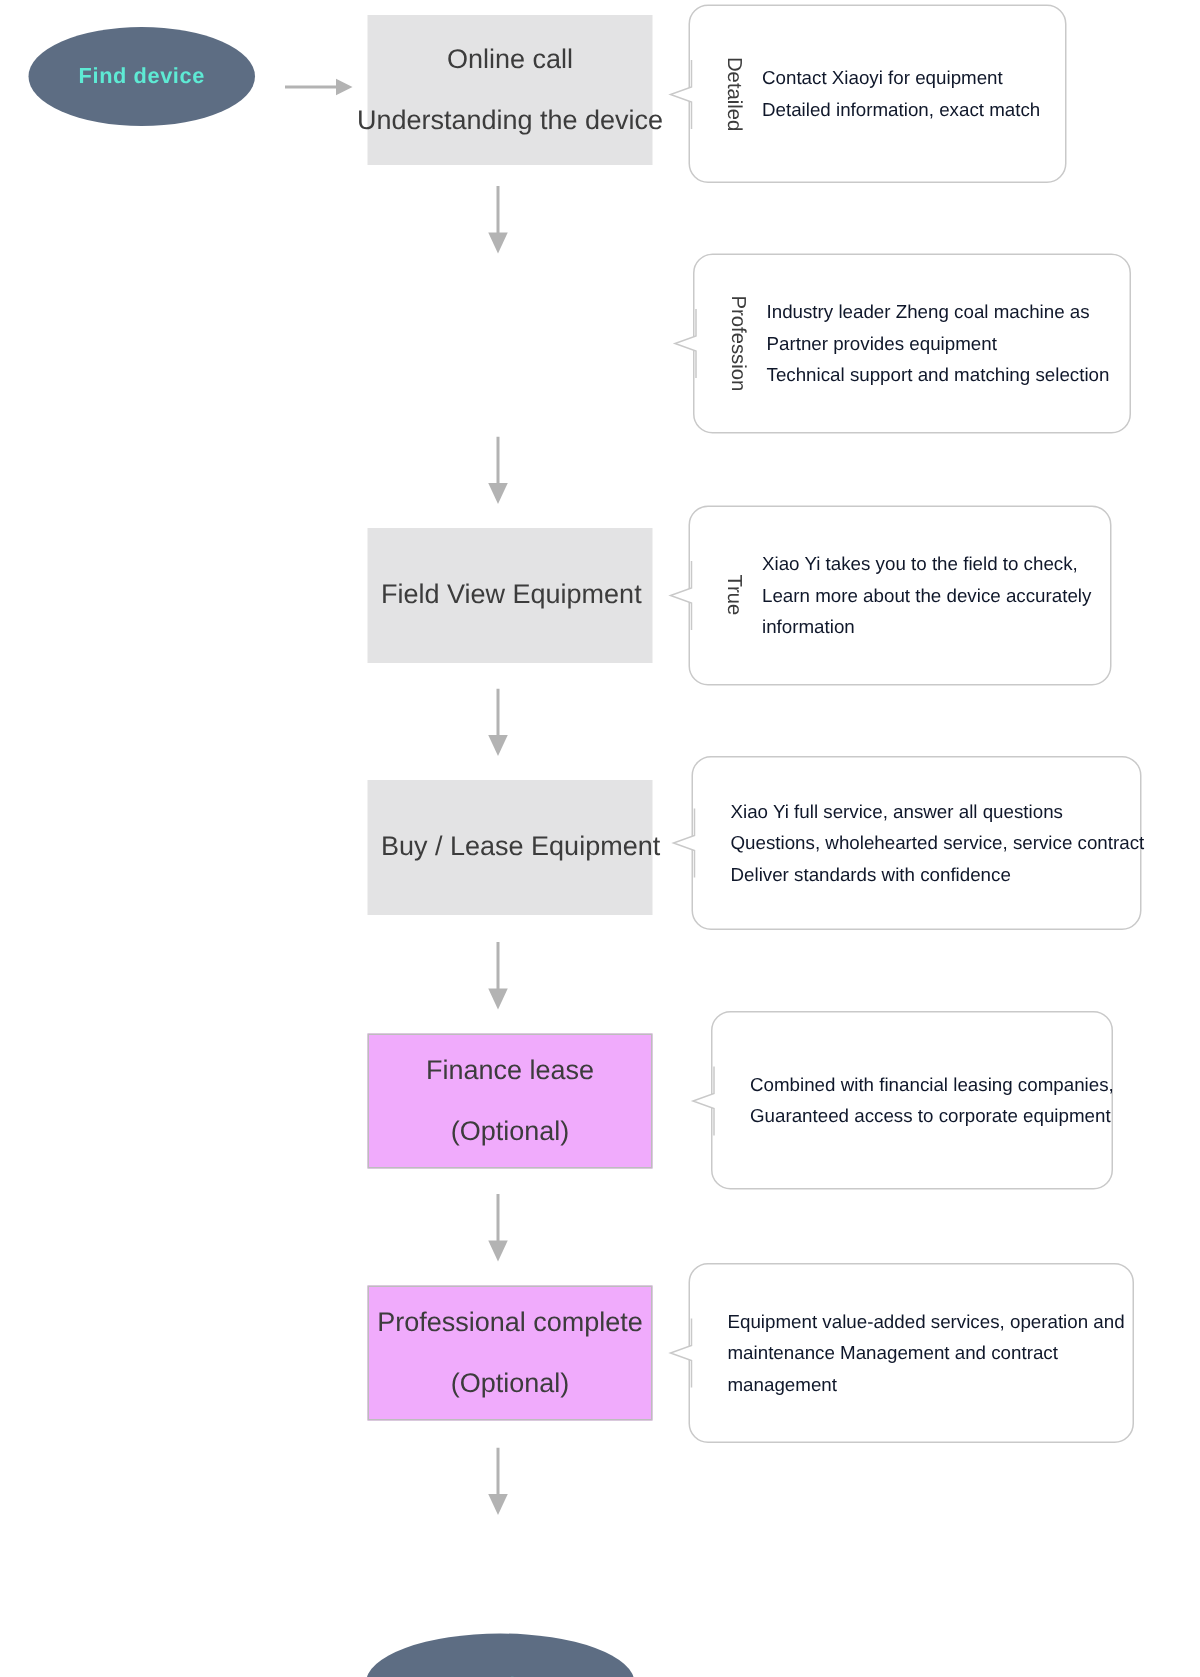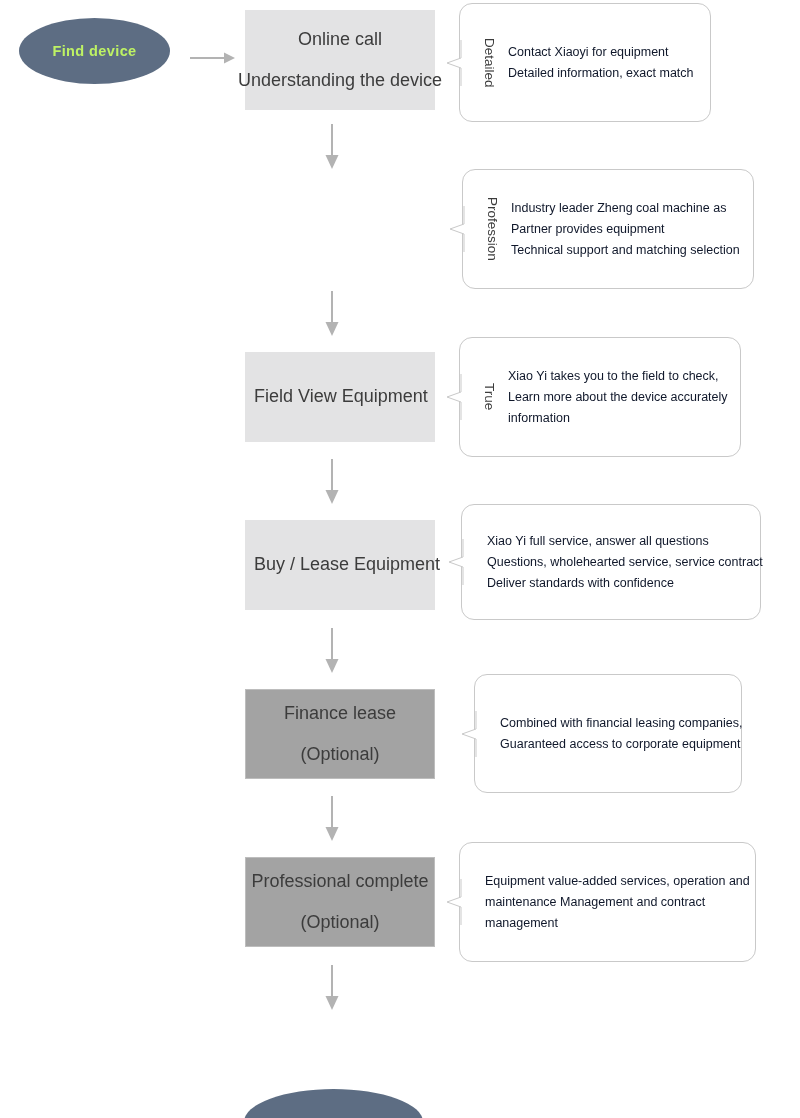--- a/index.html
+++ b/index.html
@@ -27,7 +27,7 @@
     align-items: center;
     justify-content: center;
     border-radius: 50%;
-    color: #bef264;
+    color: #5eead4;
     font-weight: bold;
     letter-spacing: 0.4px;
   }

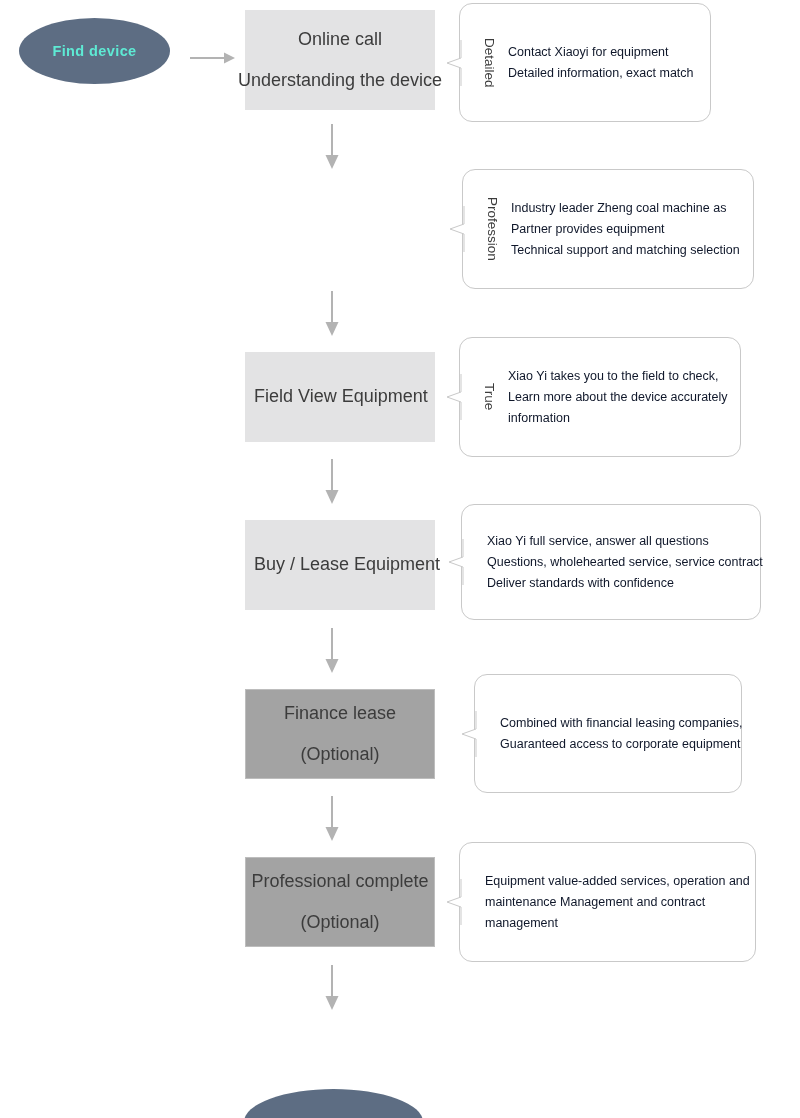--- a/index.html
+++ b/index.html
@@ -78,7 +78,7 @@
   }
 
   .process-box.outlined {
-    background: #a3a3a3;
+    background: #f0abfc;
     border: 1px solid #bdbdbd;
   }
 

